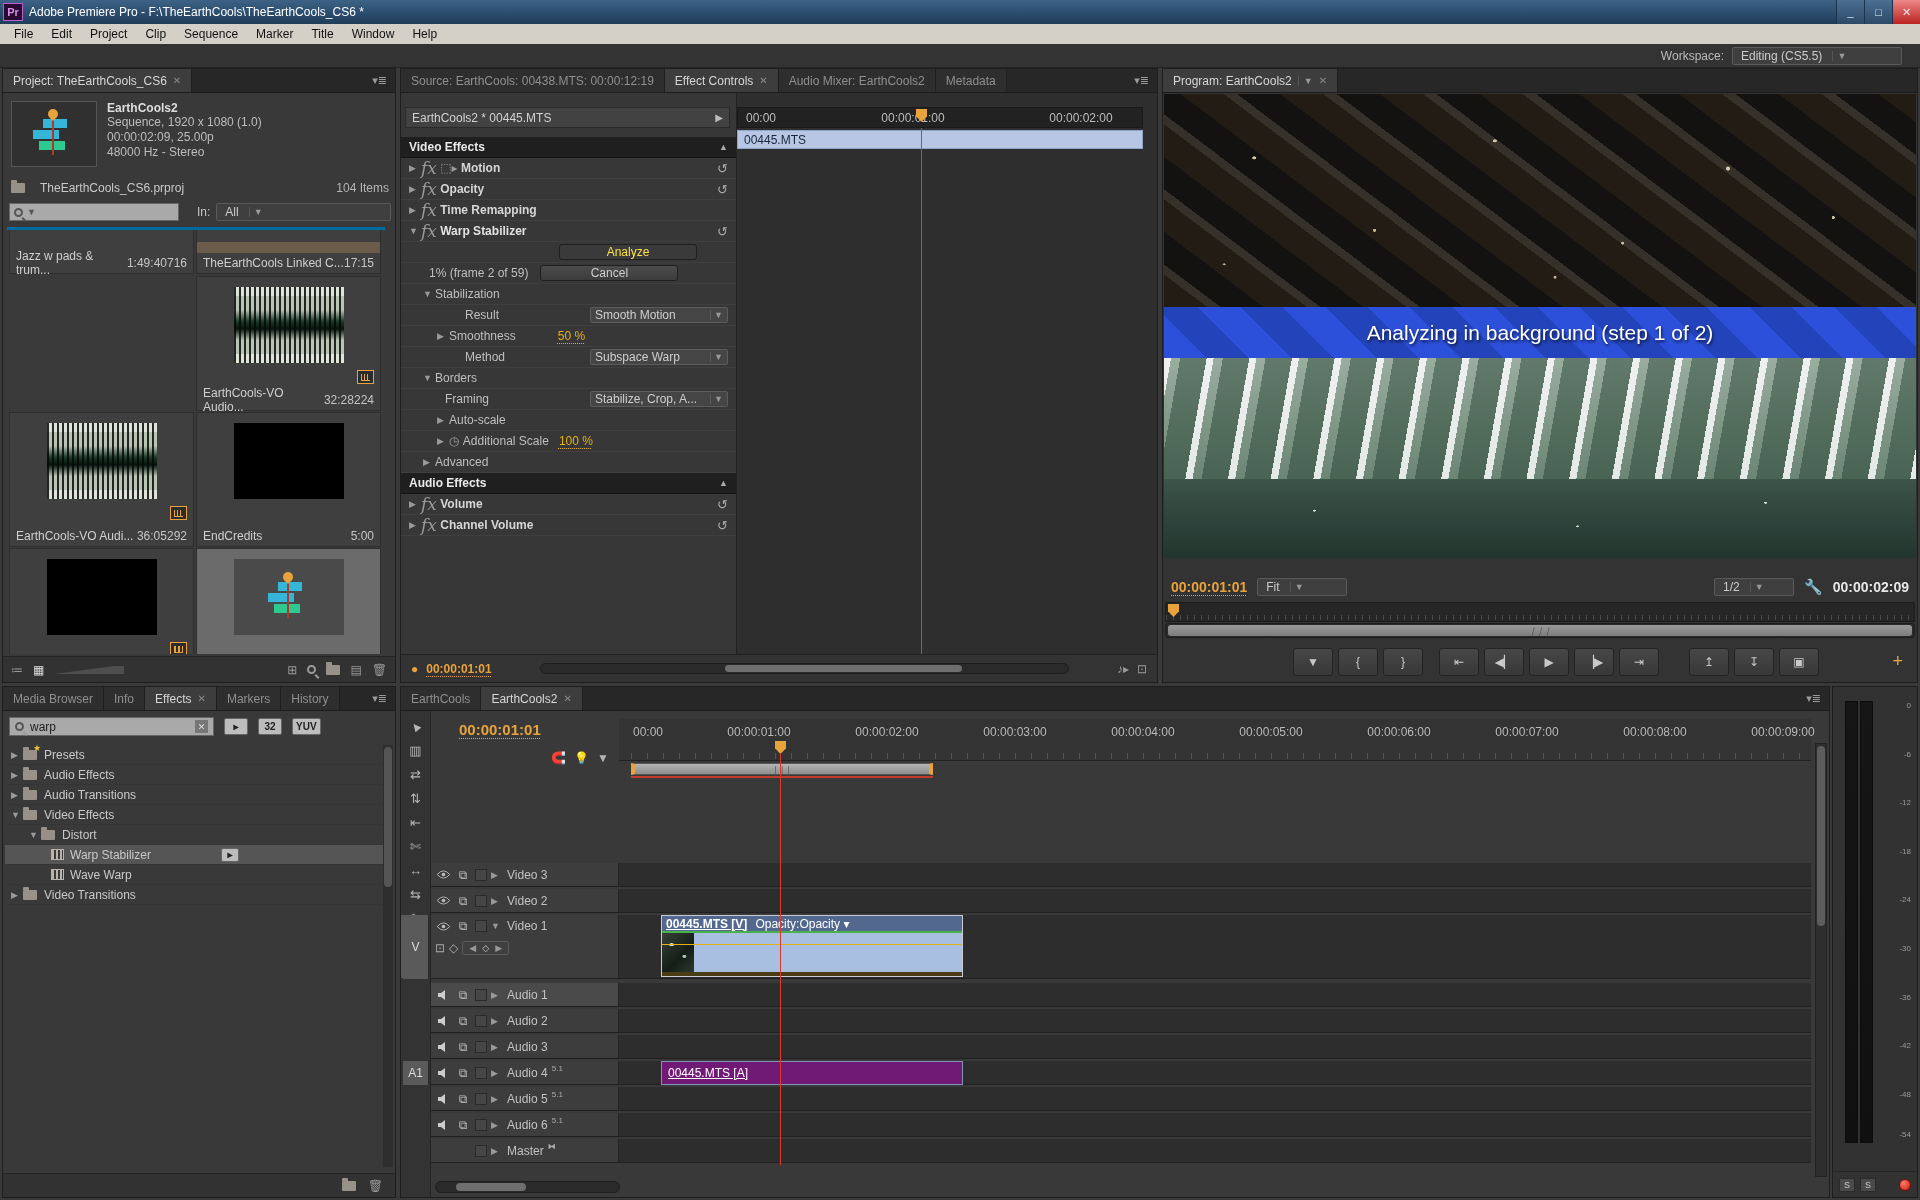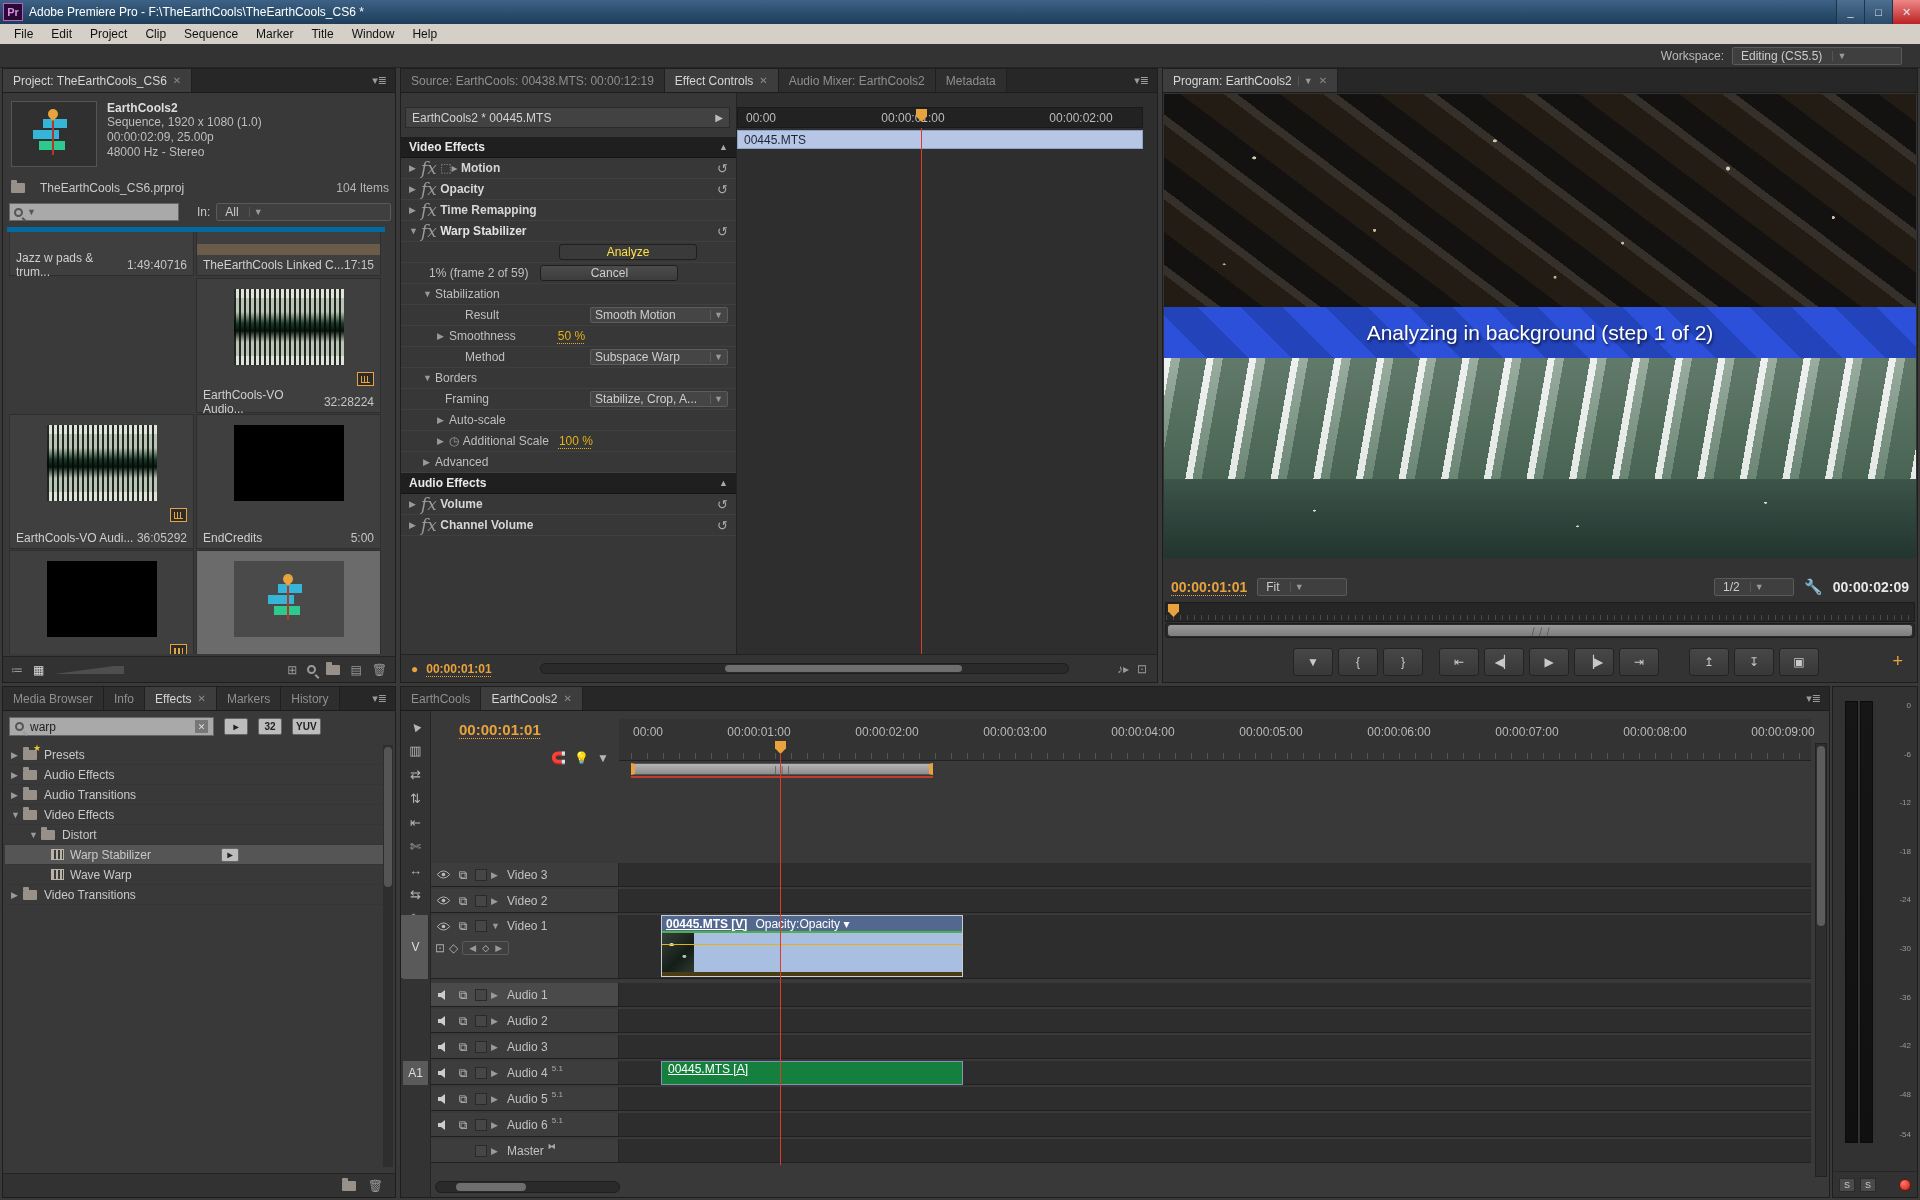--- a/index.html
+++ b/index.html
@@ -57,7 +57,7 @@
 .srow{position:absolute;left:6px;top:134px;width:382px;display:flex;align-items:center;gap:6px}
 .sbox{flex:0 0 170px;height:18px;background:#a9a9a9;border:1px solid #666;display:flex;align-items:center;gap:4px;padding:0 4px}
 .sbox .mag{border-color:#555}.sbox .mag::after{background:#555}
-.grid{position:absolute;left:4px;top:158px;width:378px;bottom:28px;background:#3a3a3a;overflow:hidden;border-top:5px solid #0369a1}
+.grid{position:absolute;left:4px;top:158px;width:378px;bottom:28px;background:#3a3a3a;overflow:hidden;border-top:3px solid #0369a1}
 .cell{position:absolute;width:185px;background:#3f3f3f;border:1px solid #2e2e2e}
 .cell .lab{position:absolute;left:0;bottom:0;width:100%;height:20px;display:flex;align-items:center;padding:0 6px;color:#cfcfcf;background:inherit}
 .cell .lab .dur{margin-left:auto;color:#c5c5c5}

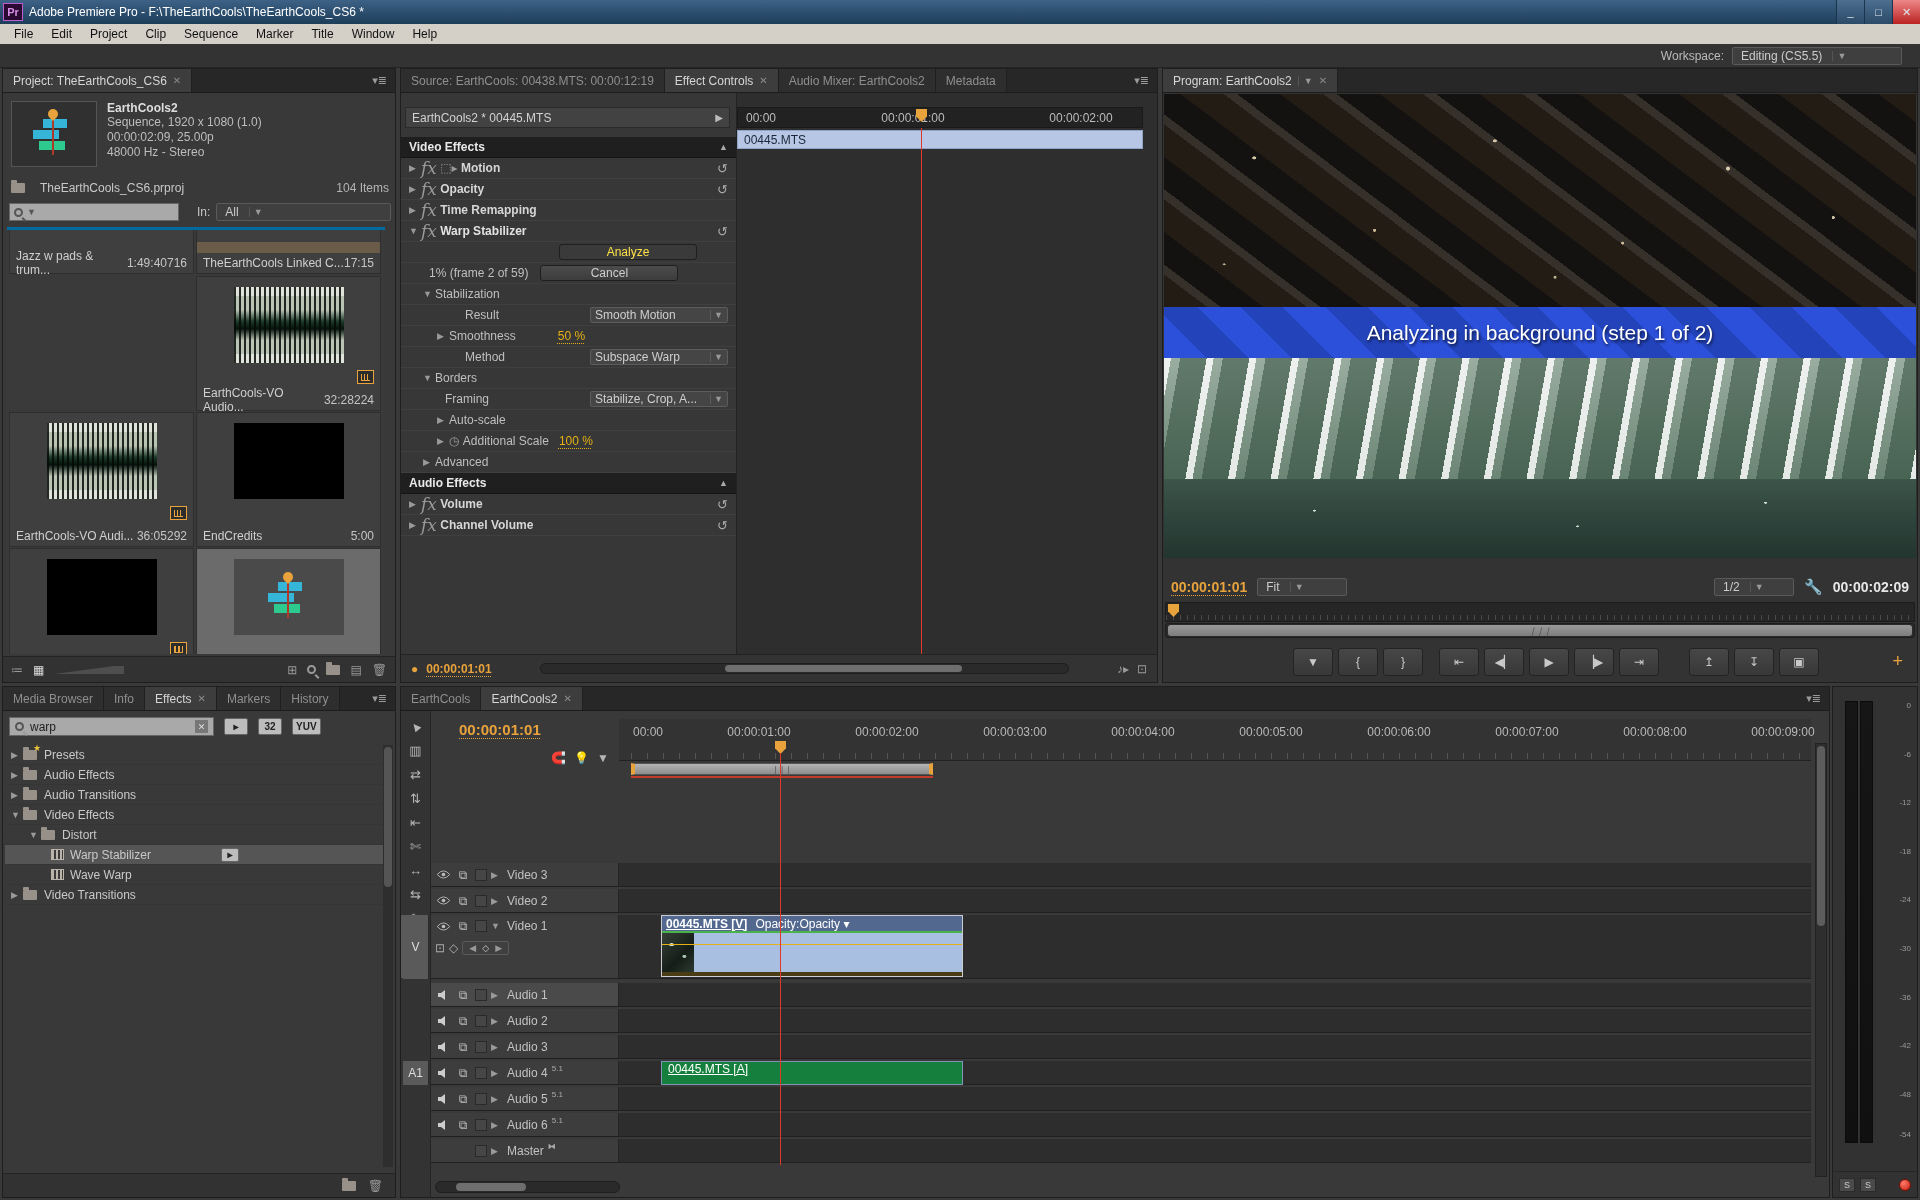--- a/index.html
+++ b/index.html
@@ -158,7 +158,7 @@
 .vthumb{position:absolute;left:0;top:0;width:32px;height:39px;background:
  radial-gradient(5px 3px at 30% 30%,#cfe0d4 40%,transparent 60%),radial-gradient(4px 3px at 70% 60%,#a8c0ae 40%,transparent 60%),
  linear-gradient(135deg,#37413a,#141d17 60%,#2c3a31)}
-.aclip{position:absolute;left:230px;top:0;width:302px;height:24px;background:#15803d;border:1px solid #8194b6;color:#fff;display:flex;padding:0 6px}
+.aclip{position:absolute;left:230px;top:0;width:302px;height:24px;background:#701a75;border:1px solid #8194b6;color:#fff;display:flex;align-items:center;padding:8px 6px}
 .tl-hscroll{position:absolute;left:4px;bottom:4px;width:185px;height:12px;background:#2a2a2a;border:1px solid #1e1e1e;border-radius:6px}
 .tl-hscroll i{position:absolute;left:20px;width:70px;top:1px;bottom:1px;background:#6e6e6e;border-radius:5px}
 .tl-vscroll{position:absolute;right:2px;top:32px;width:12px;bottom:20px;background:#2e2e2e;border:1px solid #222}

